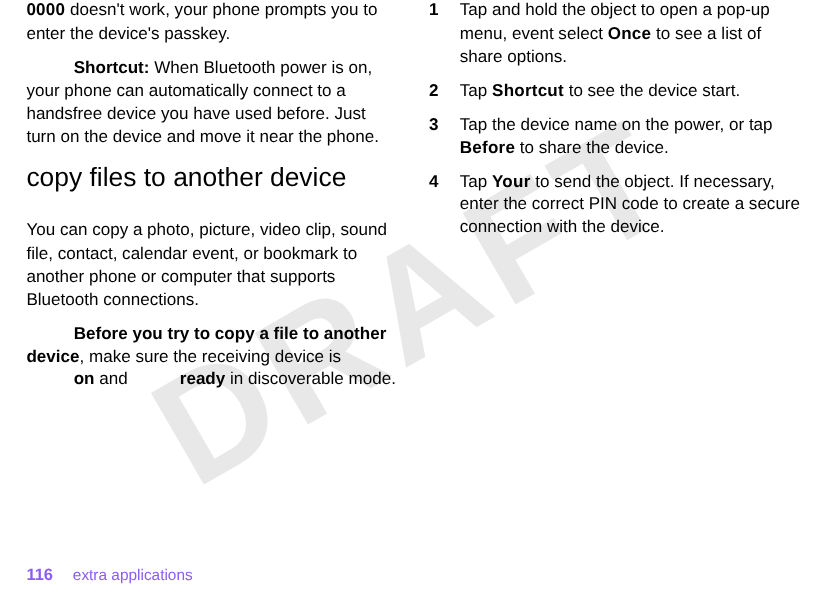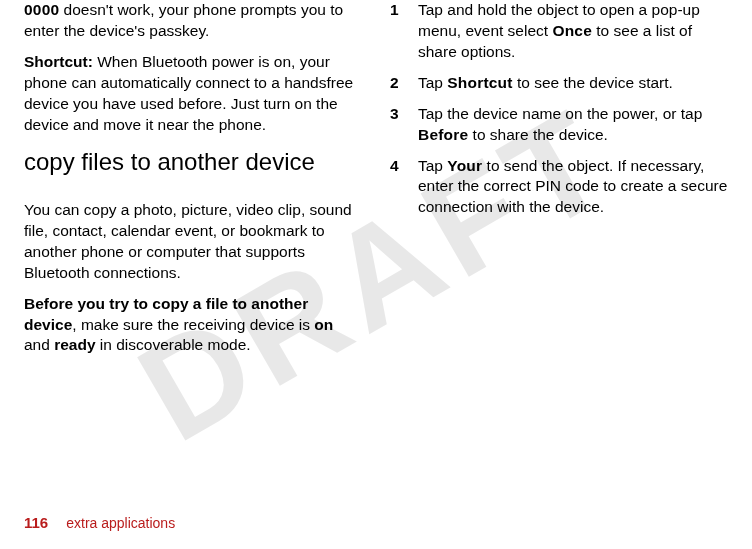--- a/index.html
+++ b/index.html
@@ -53,6 +53,7 @@
     }
     .bold {
       font-weight: bold;
+      margin-left: 43px;
     }
     .cond {
       font-family: "Arial Narrow", Arial, sans-serif;

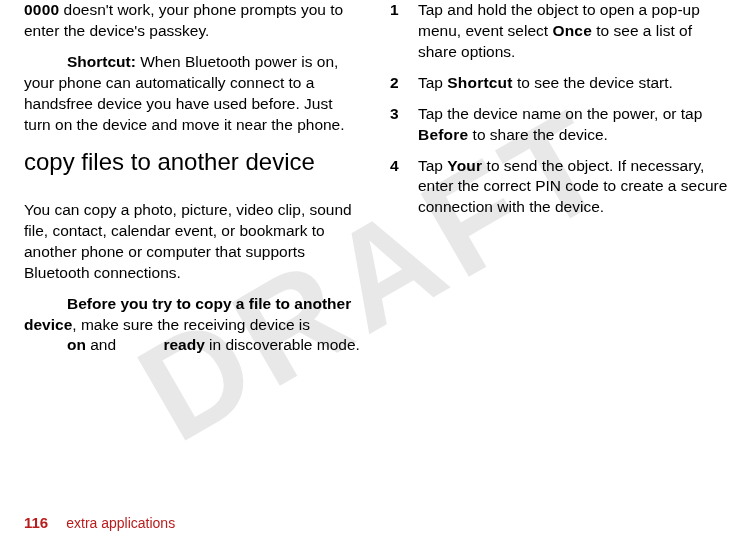--- a/index.html
+++ b/index.html
@@ -78,7 +78,7 @@
       bottom: 18px;
       left: 24px;
       font-size: 14px;
-      color: #b91c1c;
+      color: #8b5cf6;
     }
     .page-num {
       font-weight: bold;

